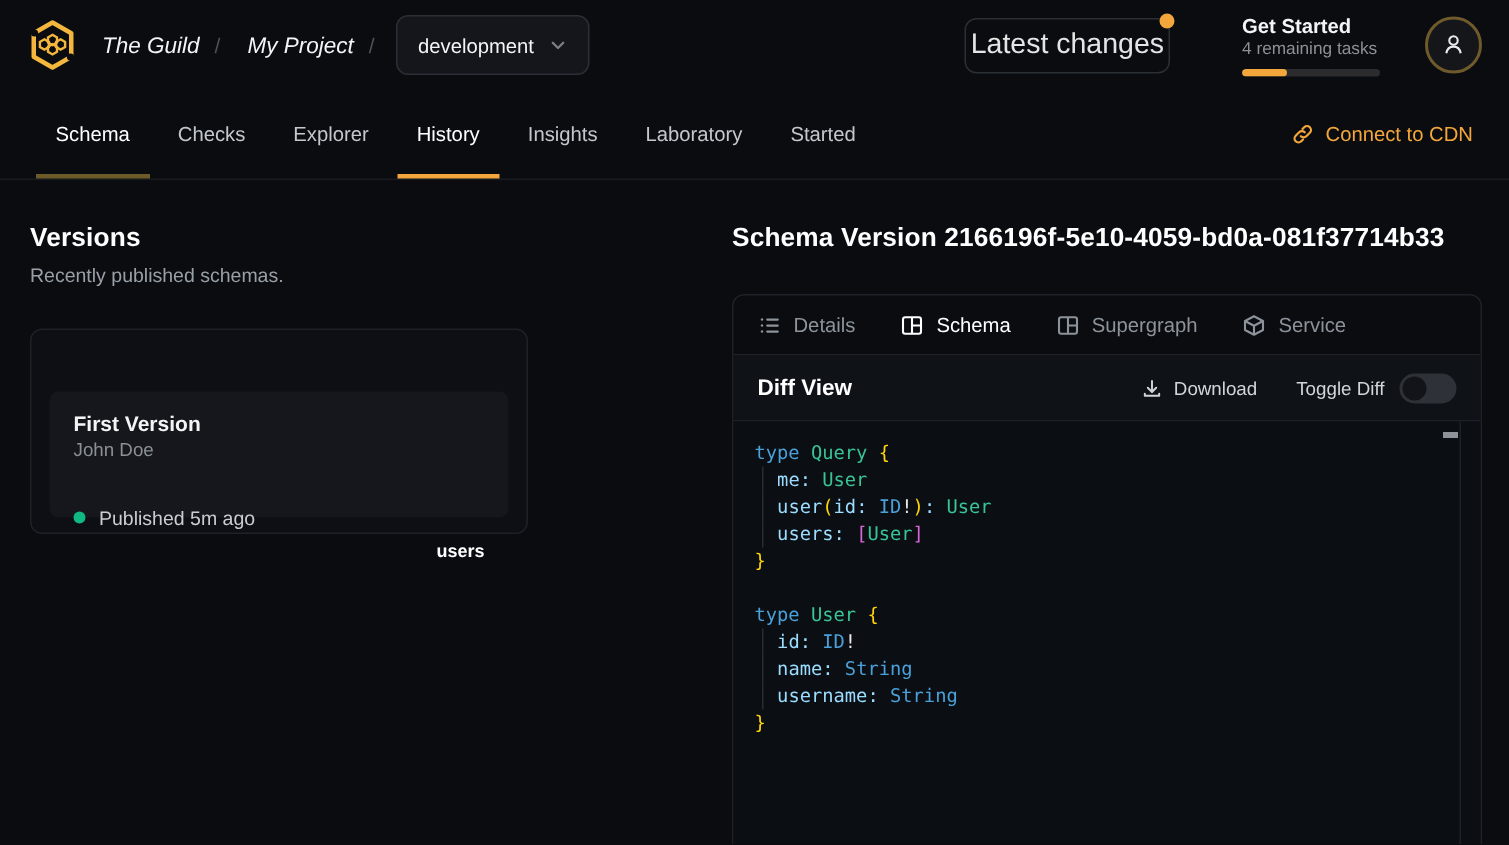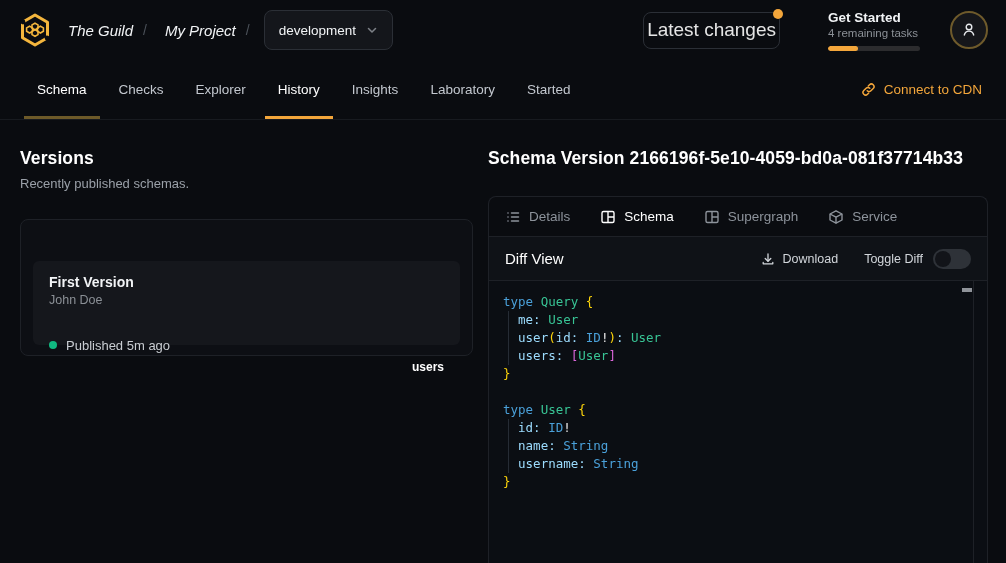--- a/index.html
+++ b/index.html
@@ -78,7 +78,7 @@
 
   .diff-header { height:44px; flex:none; display:flex; align-items:center; justify-content:space-between;
     padding:0 16px; background:#0f1217; border-bottom:1px solid #1e2127; }
-  .diff-title { font-size:15px; font-weight:400; color:#fff; }
+  .diff-title { font-size:15px; font-weight:700; color:#fff; }
   .diff-actions { display:flex; align-items:center; gap:26px; }
   .download { display:flex; align-items:center; gap:8px; background:none; border:none; color:#d2d6db;
     font-size:12.5px; font-family:inherit; cursor:pointer; }

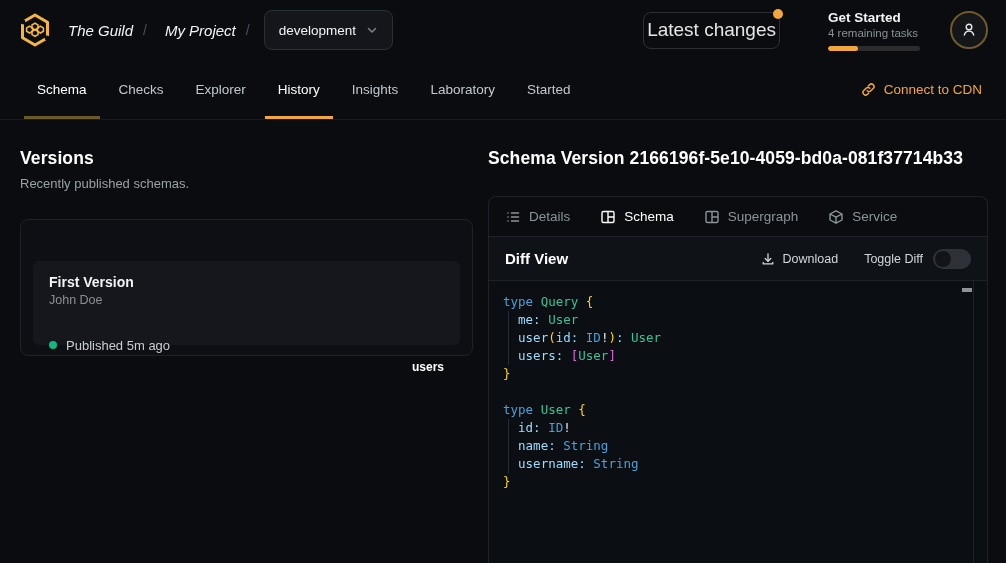--- a/index.html
+++ b/index.html
@@ -55,7 +55,7 @@
   h2 { font-size:17.5px; font-weight:700; color:#fff; letter-spacing:.1px; }
 
   .versions { width:444px; flex:none; }
-  .versions-card { margin-top:28px; width:453px; height:137px; background:#0d0f14;
+  .versions-card { margin-top:28px; width:332px; height:137px; background:#0d0f14;
     border:1px solid #1e2127; border-radius:8px; padding:41px 12px 10px 12px; }
   .version-item { background:#15171c; border-radius:6px; height:84px; padding:13px 16px 12px 16px; cursor:pointer; }
   .vi-name { font-size:14px; font-weight:600; color:#f2f4f6; }

